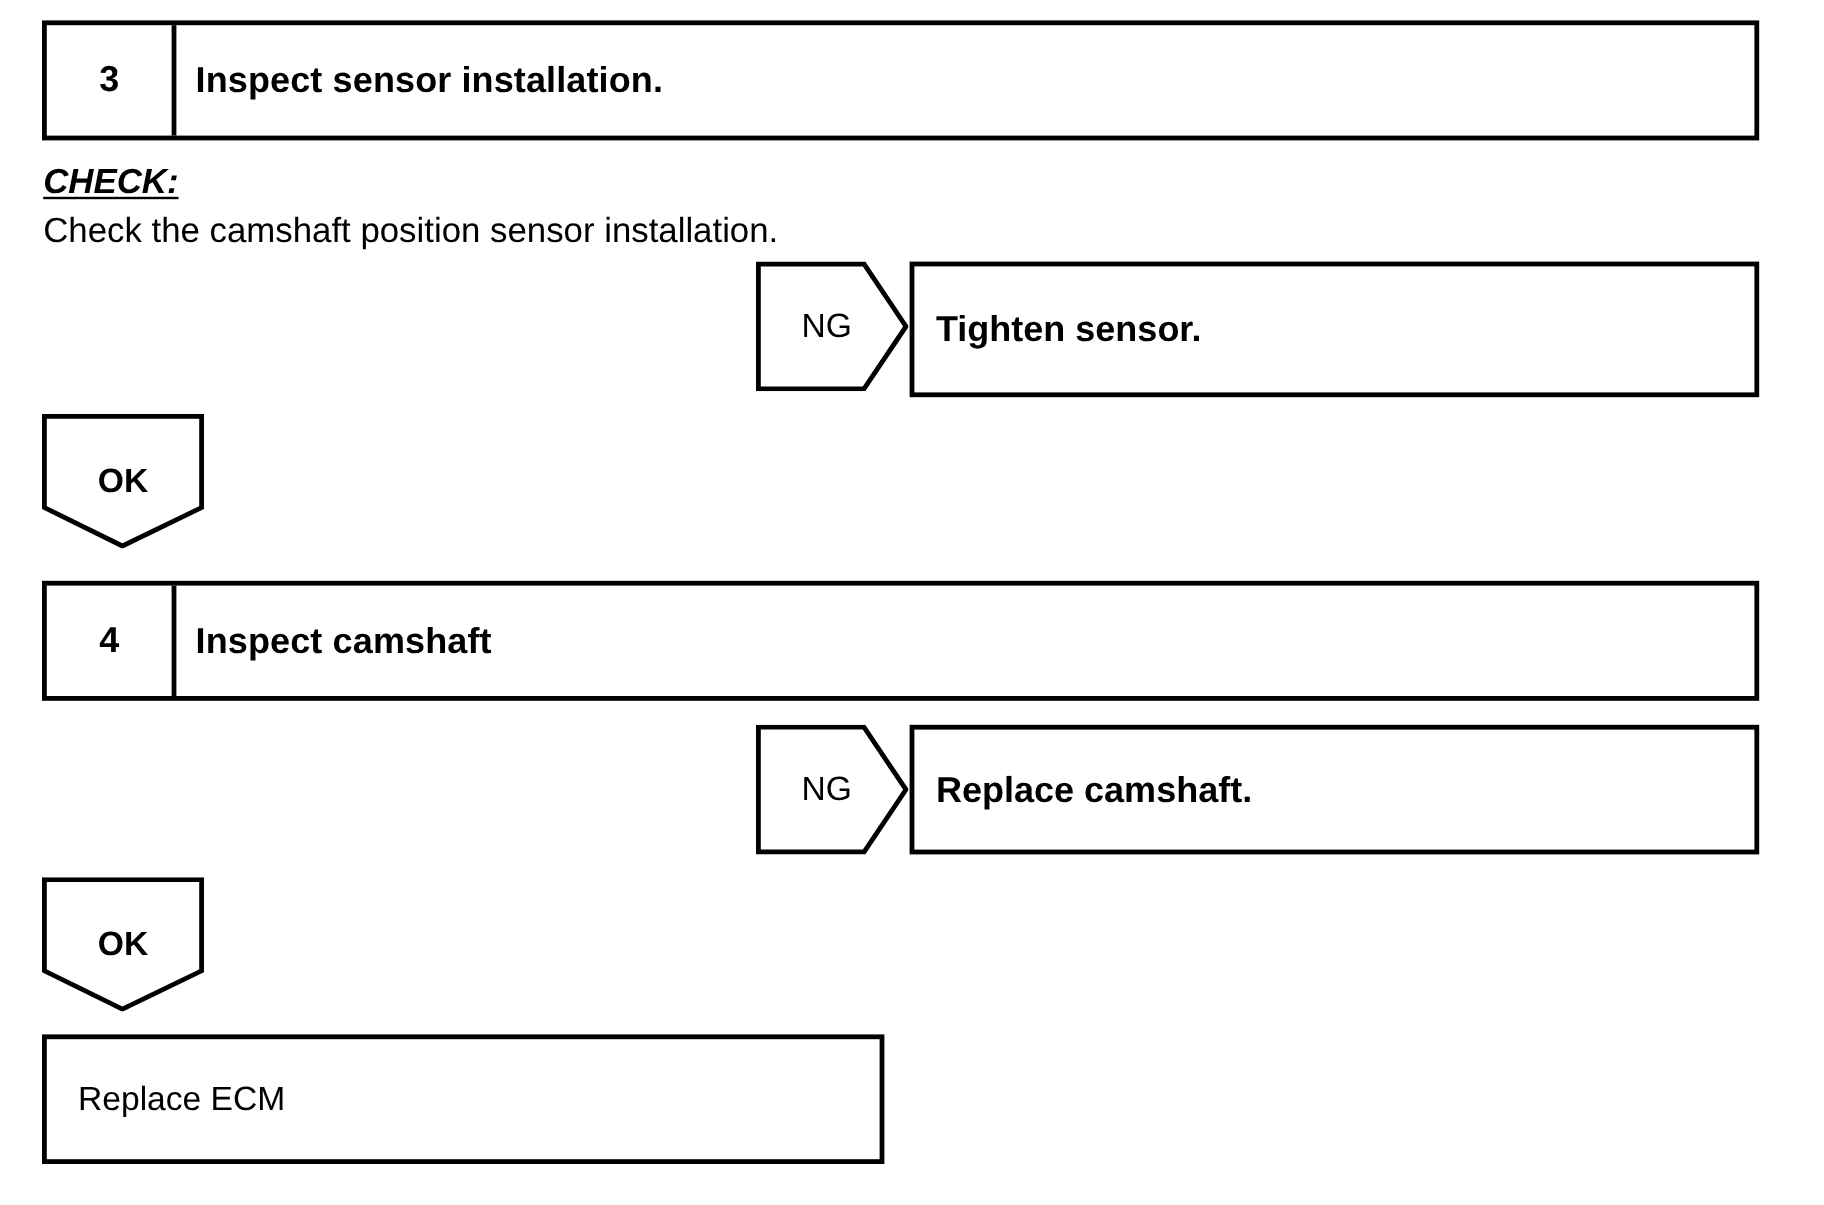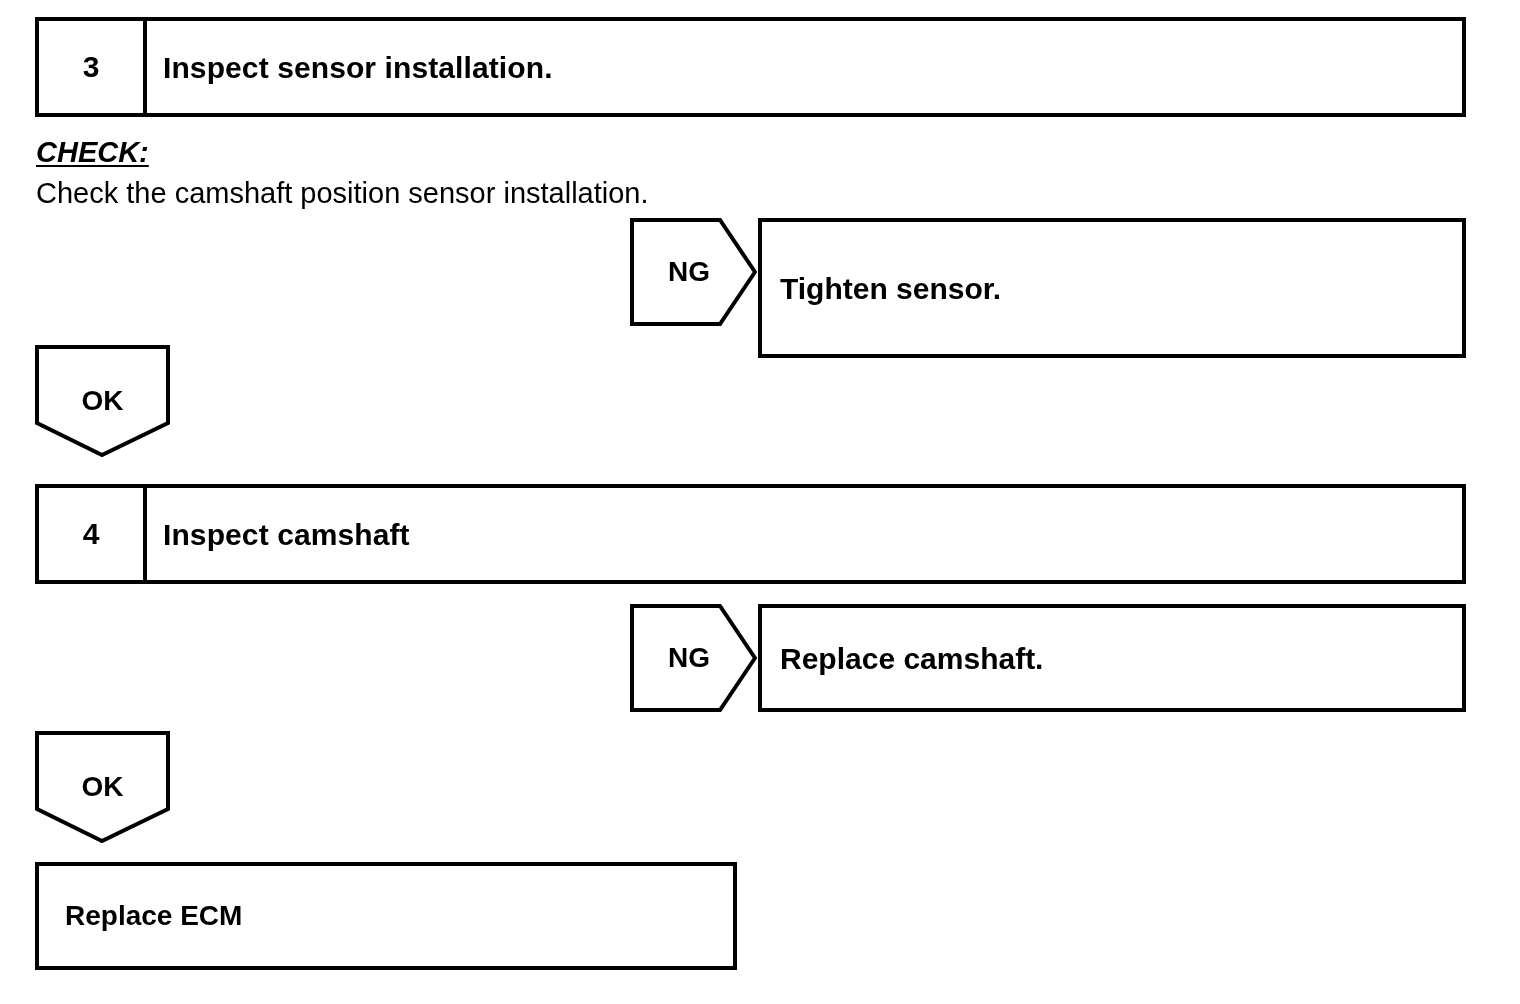--- a/index.html
+++ b/index.html
@@ -125,7 +125,7 @@
     align-items: center;
     justify-content: center;
     font-size: 28px;
-    font-weight: bold;
+    font-weight: normal;
     pointer-events: none;
   }
 

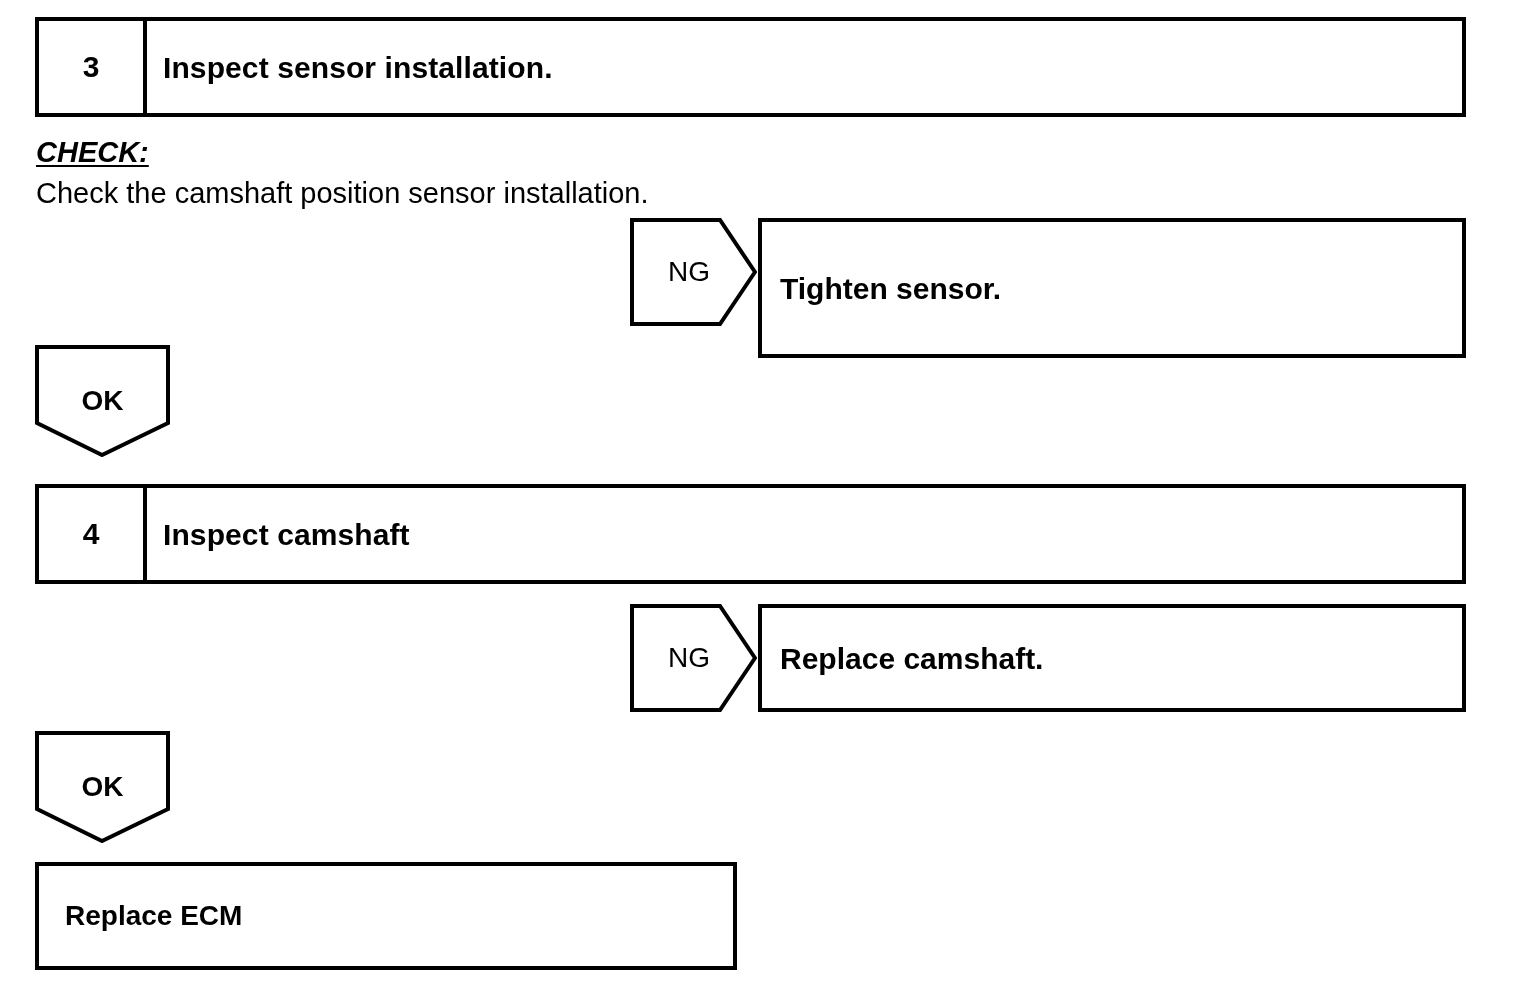--- a/index.html
+++ b/index.html
@@ -176,7 +176,7 @@
     <span class="ng-label">NG</span>
   </div>
 
-  <div class="action-box" style="left:758px; top:218px; width:708px; height:140px;">
+  <div class="action-box" style="left:758px; top:218px; width:708px; height:113px;">
     <span class="action-text">Tighten sensor.</span>
   </div>
 

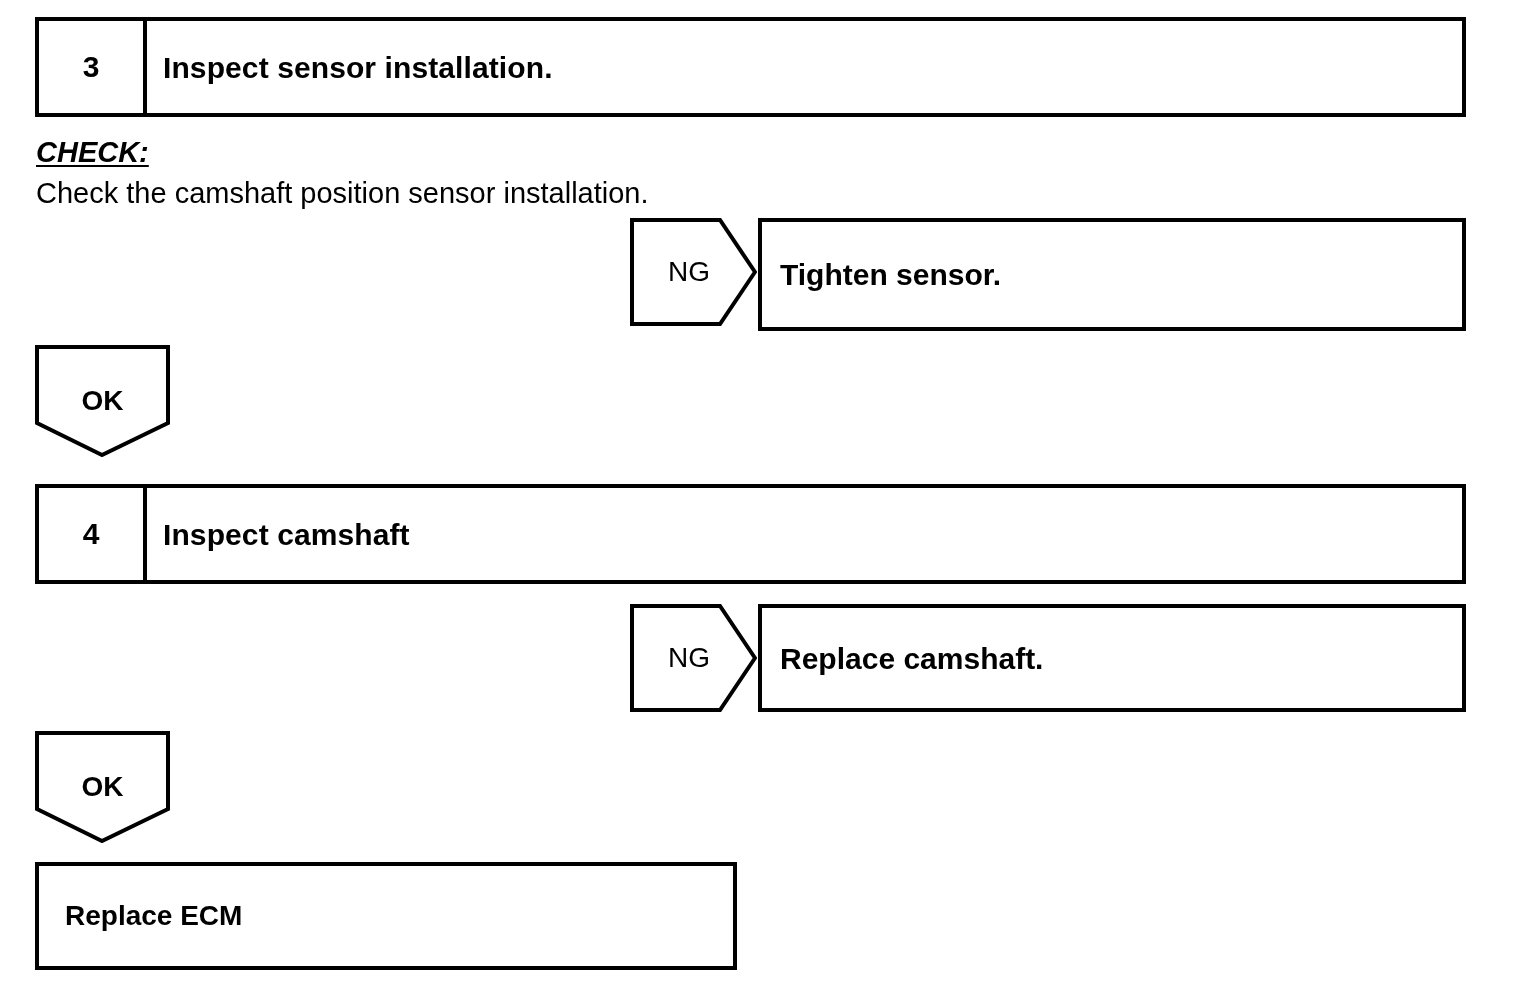--- a/index.html
+++ b/index.html
@@ -84,7 +84,7 @@
   }
   .result-text {
     font-size: 28px;
-    font-weight: bold;
+    font-weight: normal;
     line-height: 1.1;
   }
 

